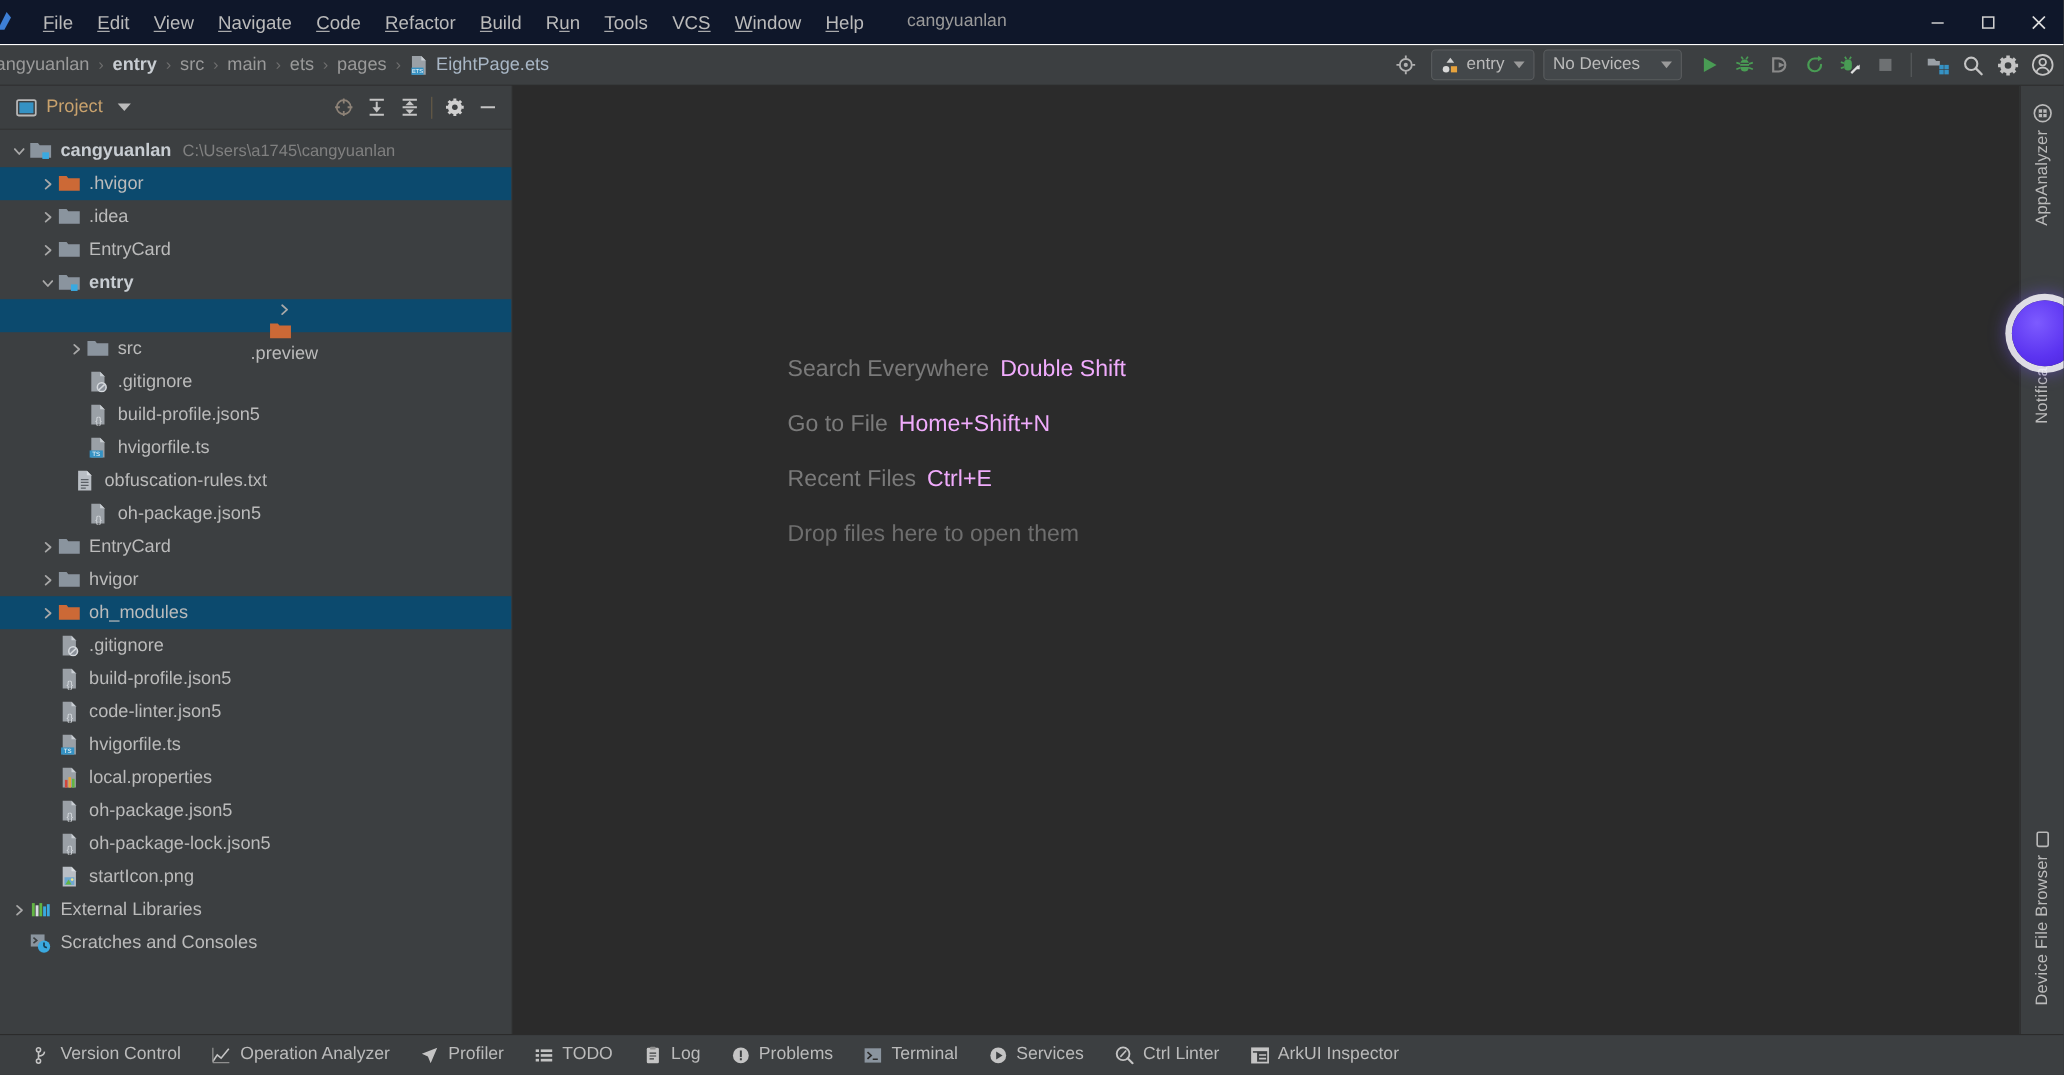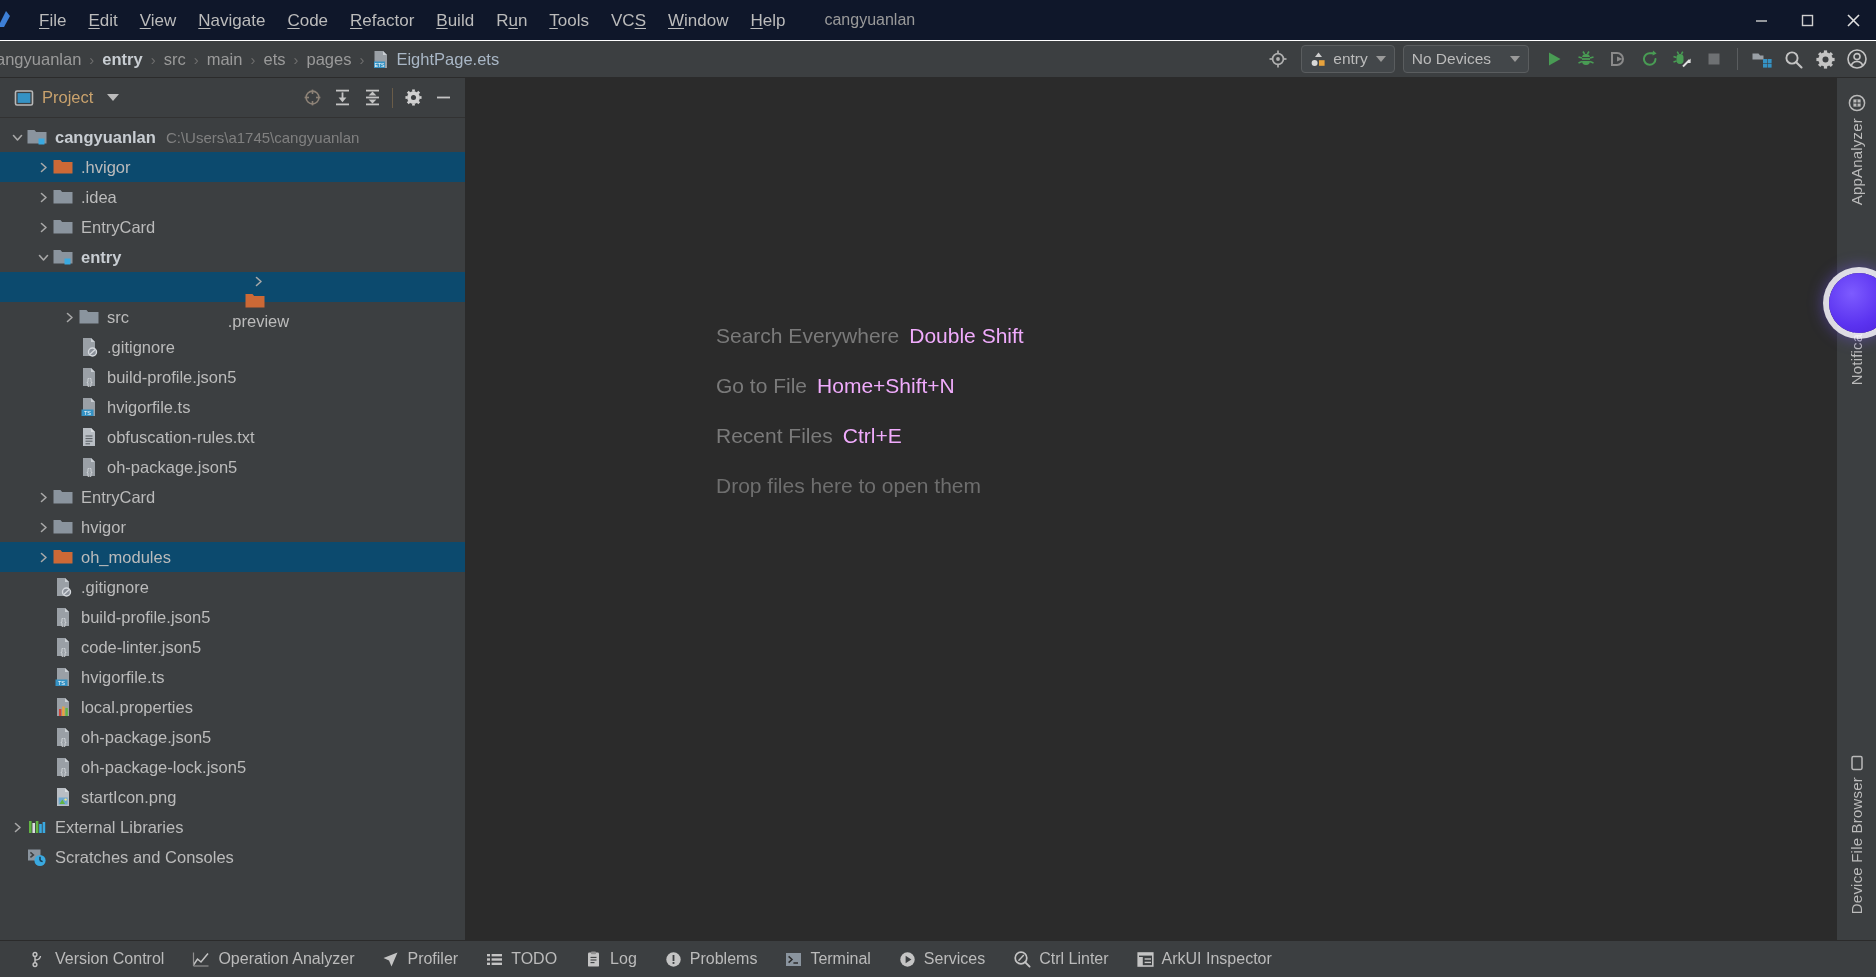--- a/index.html
+++ b/index.html
@@ -524,7 +524,7 @@
             </span>
             <span class="node-label">hvigorfile.ts</span>
           </div>
-          <div class="node" style="padding-left: 60px;">
+          <div class="node" style="padding-left: 48px;">
             <span class="arrow"></span>
             <span class="node-ico">
               <svg width="19" height="20" viewBox="0 0 19 20" style="display:block">

